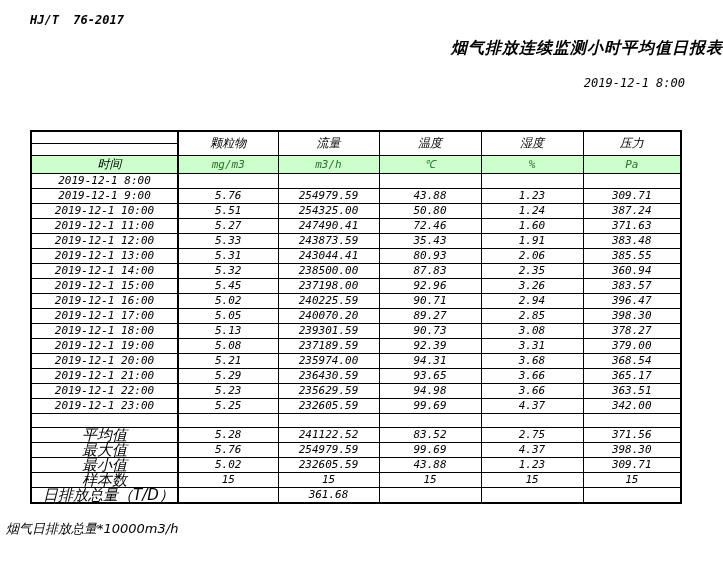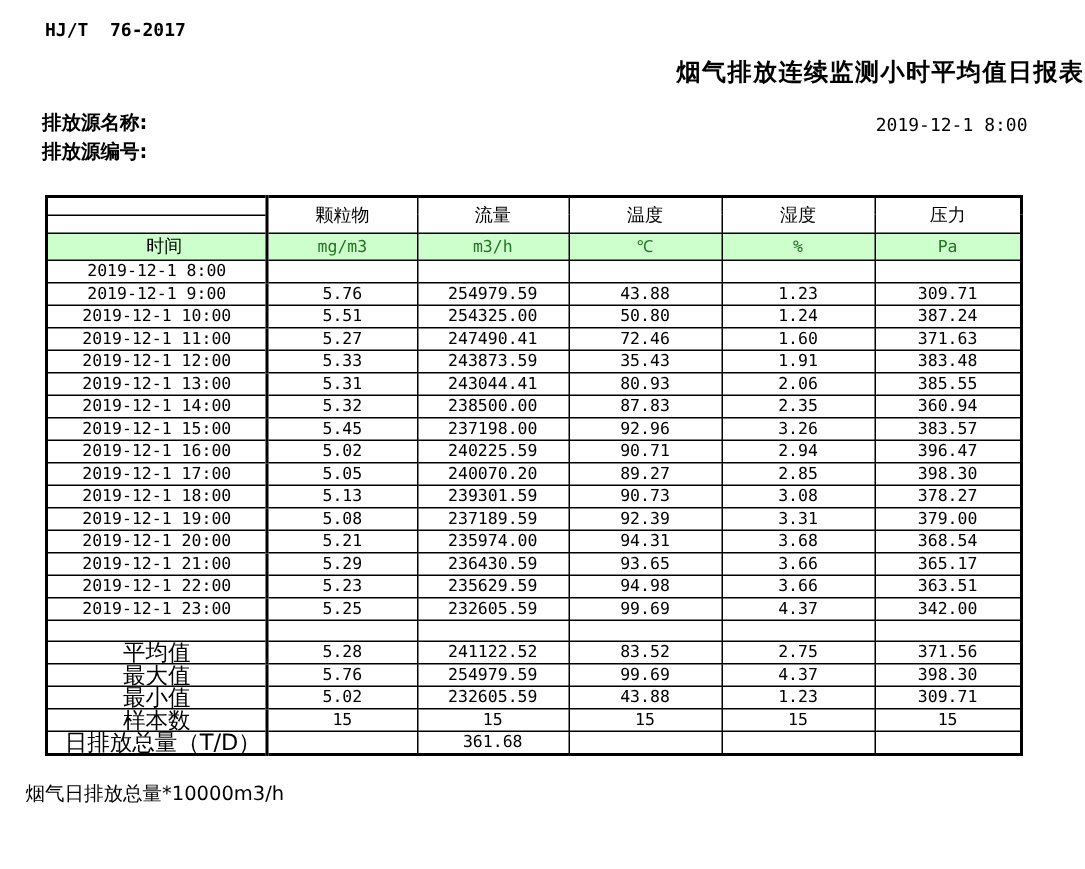--- a/index.html
+++ b/index.html
@@ -11,7 +11,7 @@
     position: relative;
     overflow: hidden;
   }
-  .page { position: relative; width: 723px; height: 559px; background: #fff; }
+  .page { position: relative; width: 723px; height: 559px; background: #fff; font-style: italic; }
 
   .doc-code {
     position: absolute; left: 30px; top: 13px;

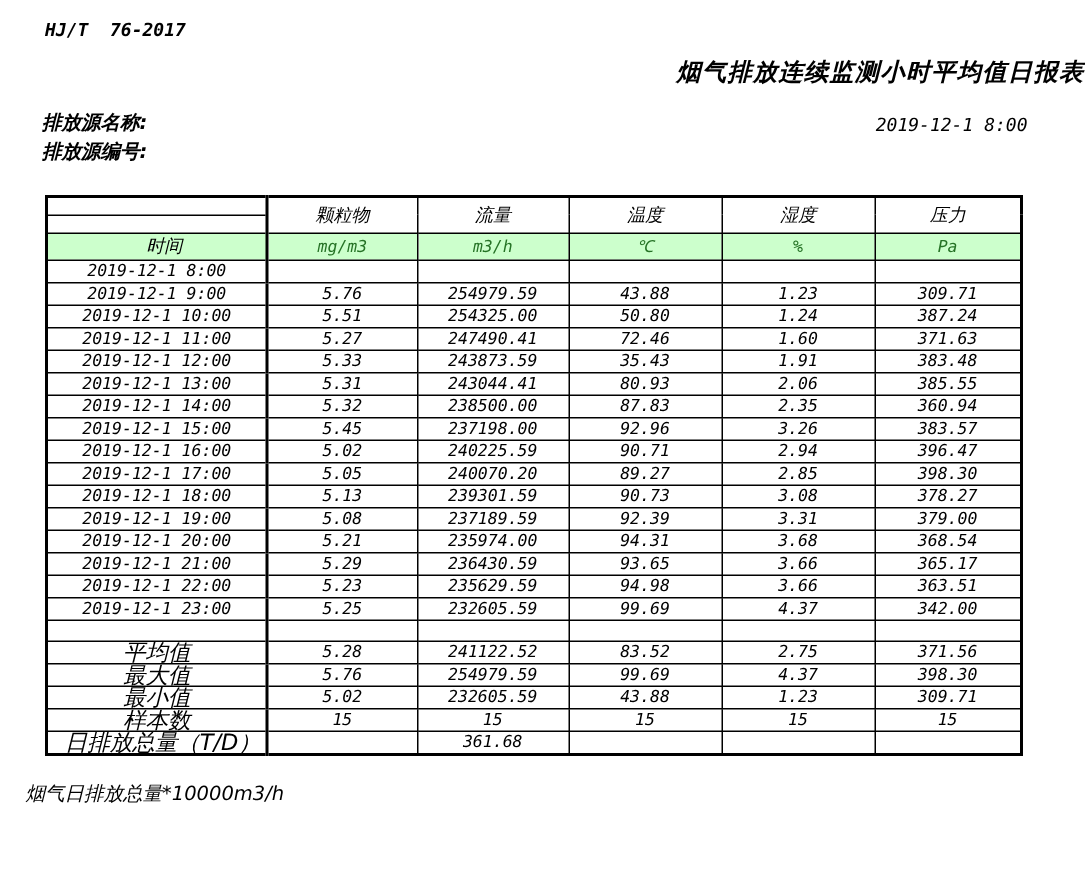--- a/index.html
+++ b/index.html
@@ -96,10 +96,6 @@
 
   <div class="title">烟气排放连续监测小时平均值日报表</div>
 
-  <div class="meta-labels">
-    <div>排放源名称:</div>
-    <div>排放源编号:</div>
-  </div>
 
   <div class="report-datetime">2019-12-1 8:00</div>
 

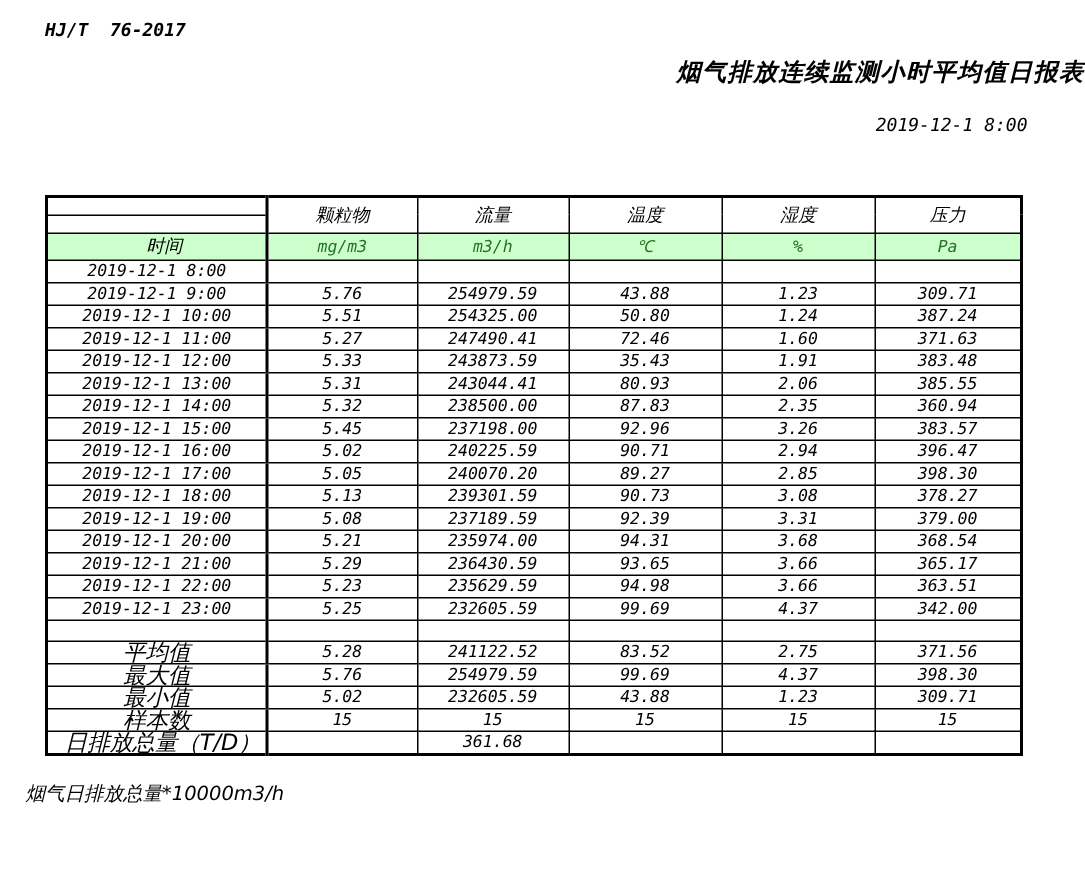--- a/index.html
+++ b/index.html
@@ -74,7 +74,7 @@
   }
 
   .footnote {
-    position: absolute; left: 17px; top: 520px;
+    position: absolute; left: 6px; top: 520px;
     font-size: 13px;
   }
   .sign-row { position: absolute; left: 0; top: 544px; width: 723px; height: 18px; font-size: 13px; }

